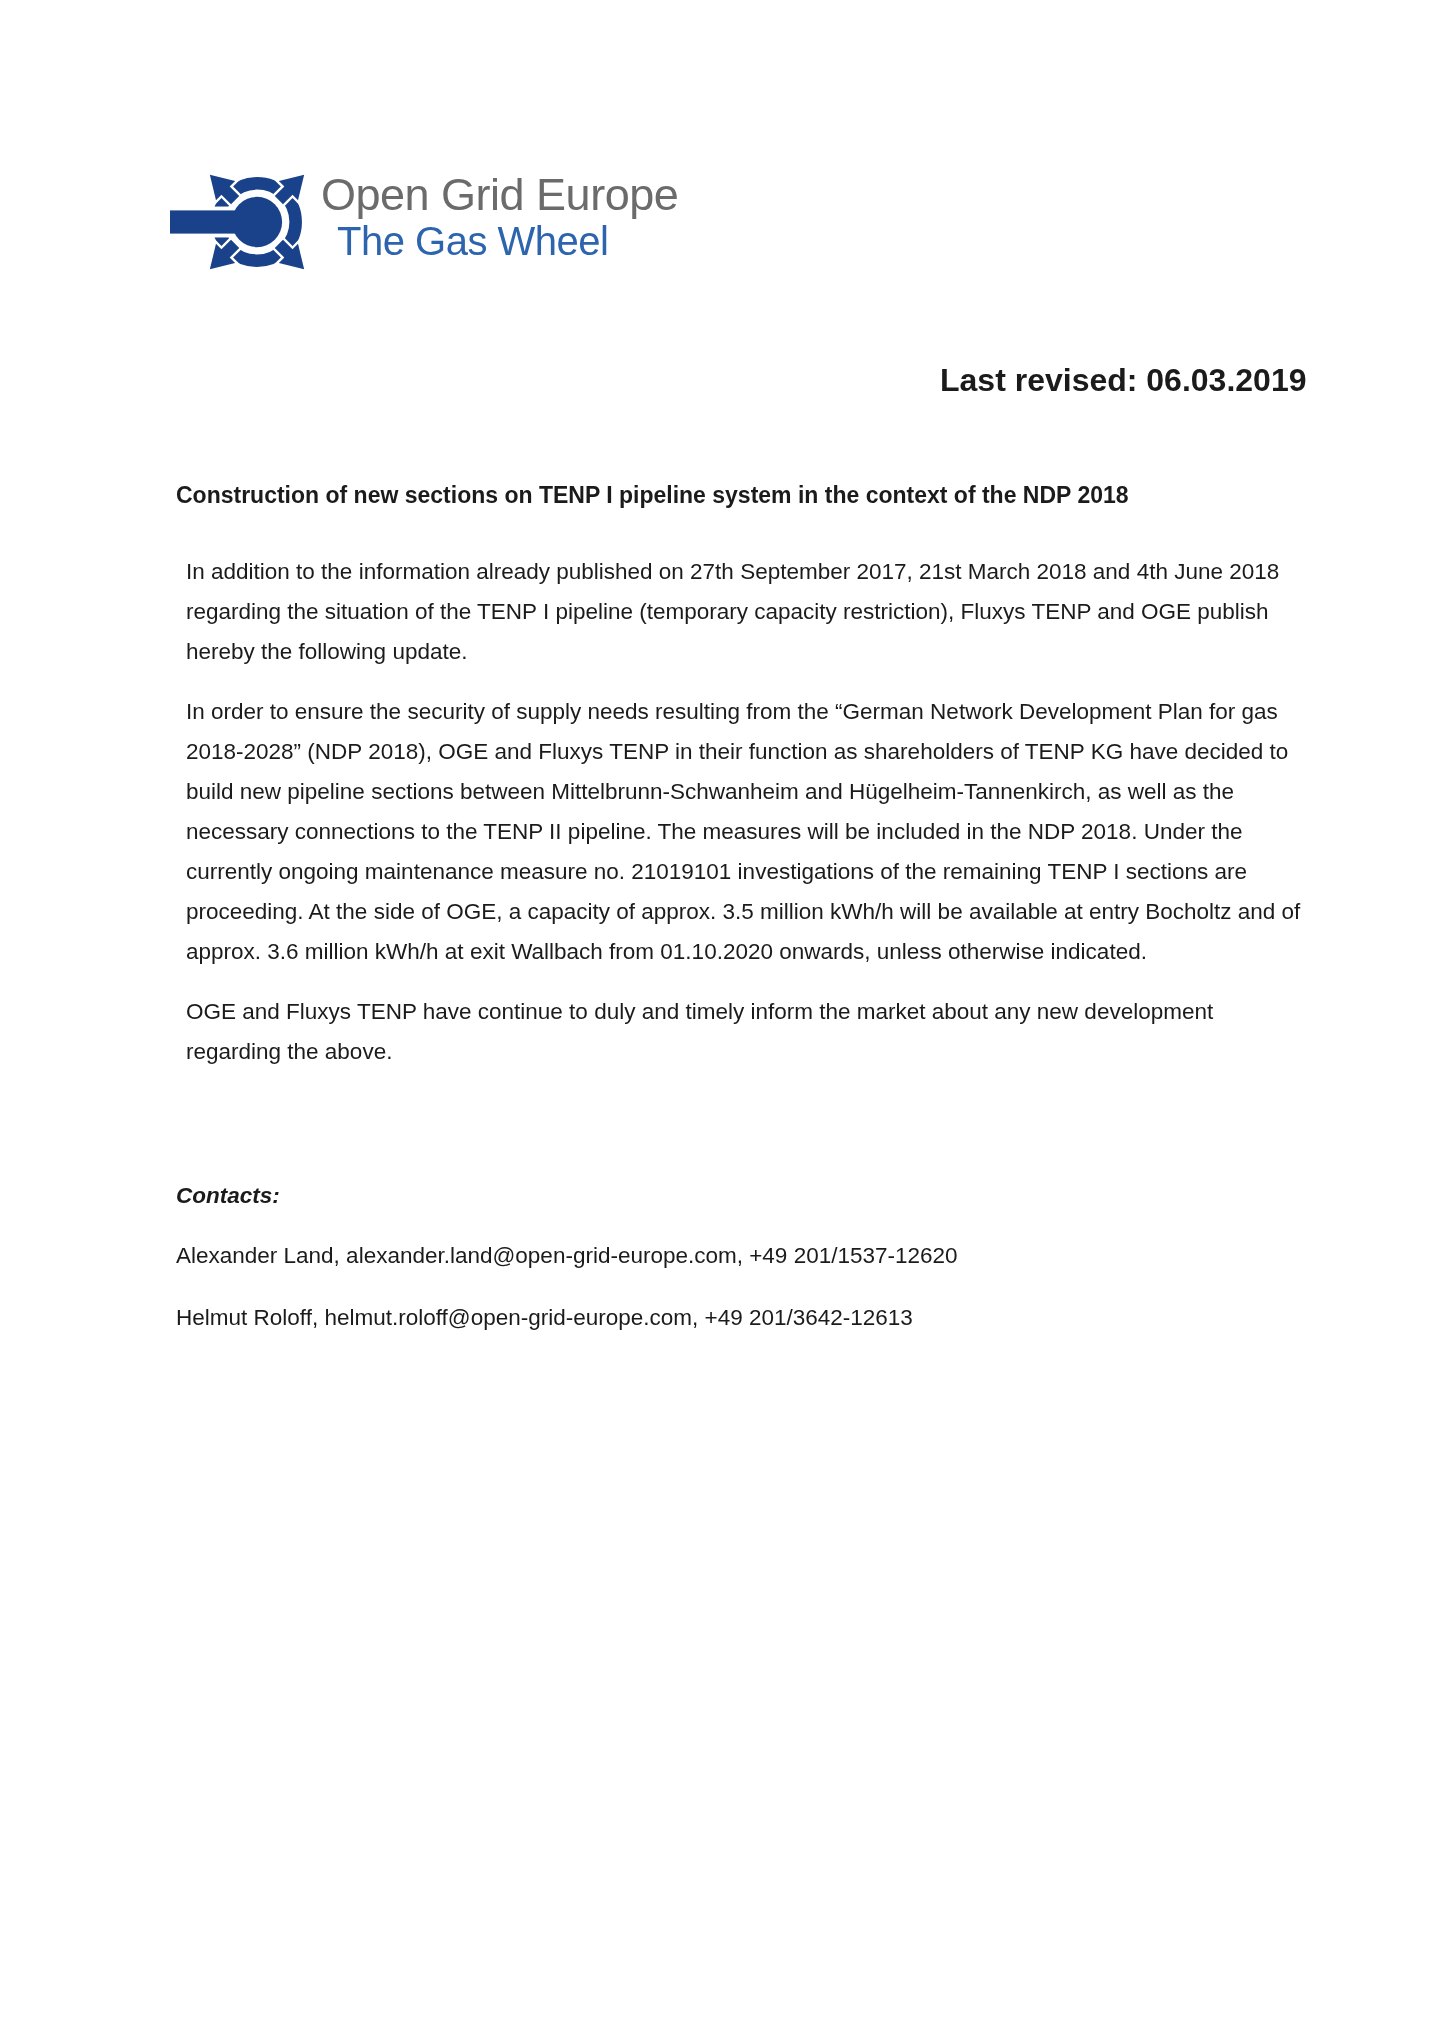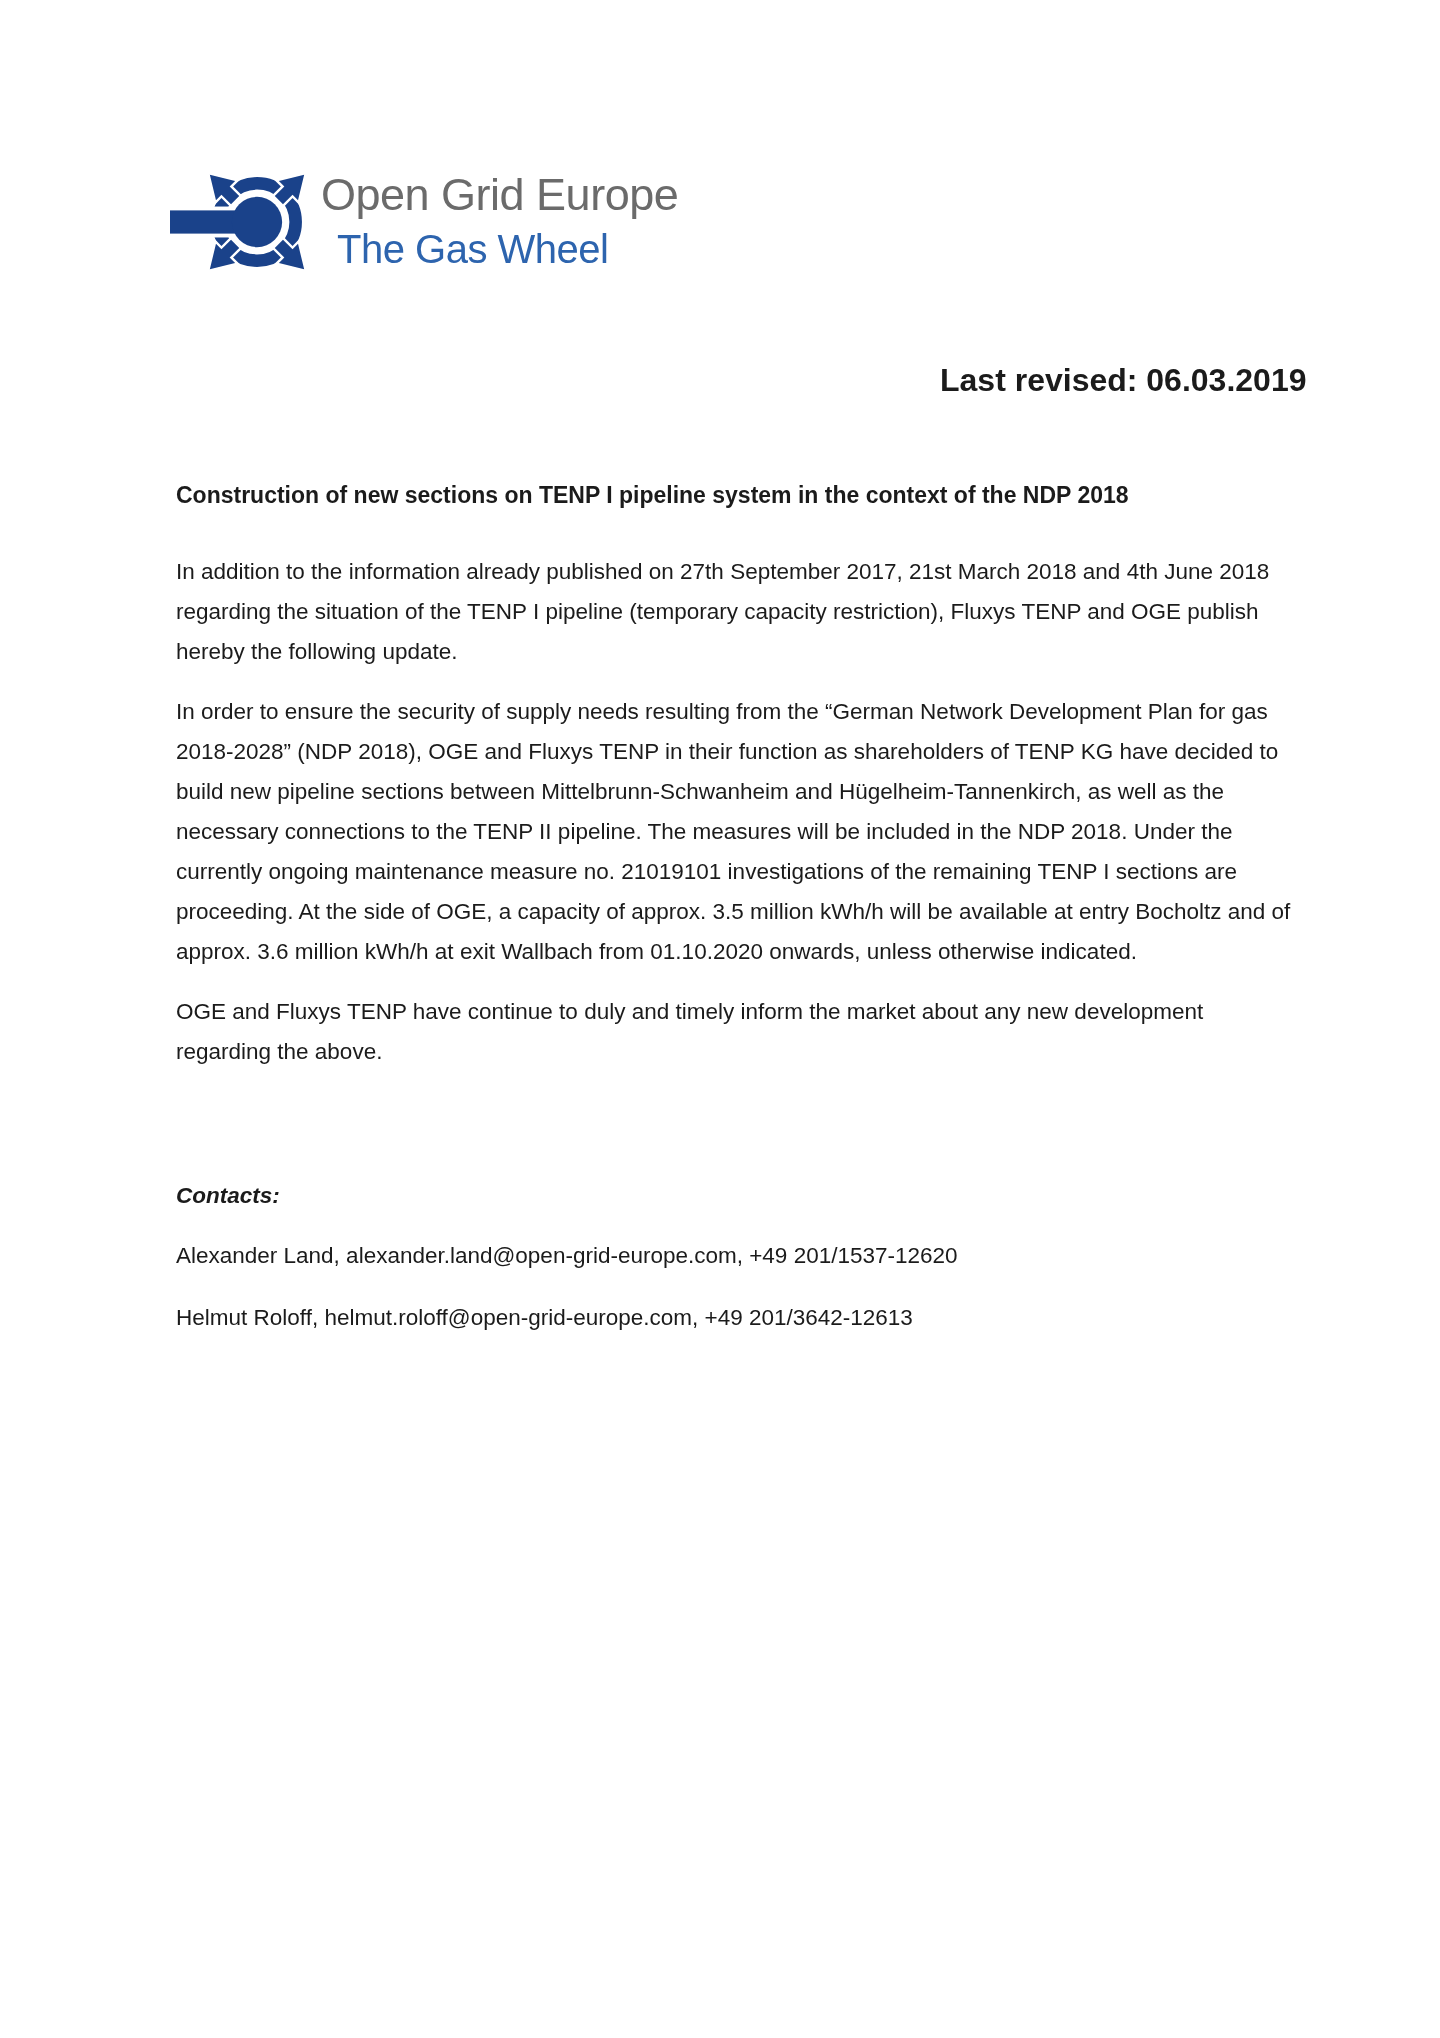--- a/index.html
+++ b/index.html
@@ -44,7 +44,7 @@
     font-size: 40px;
     letter-spacing: -0.5px;
     color: #2d64ae;
-    margin-top: 12px;
+    margin-top: 4px;
     margin-left: 16px;
     white-space: nowrap;
   }

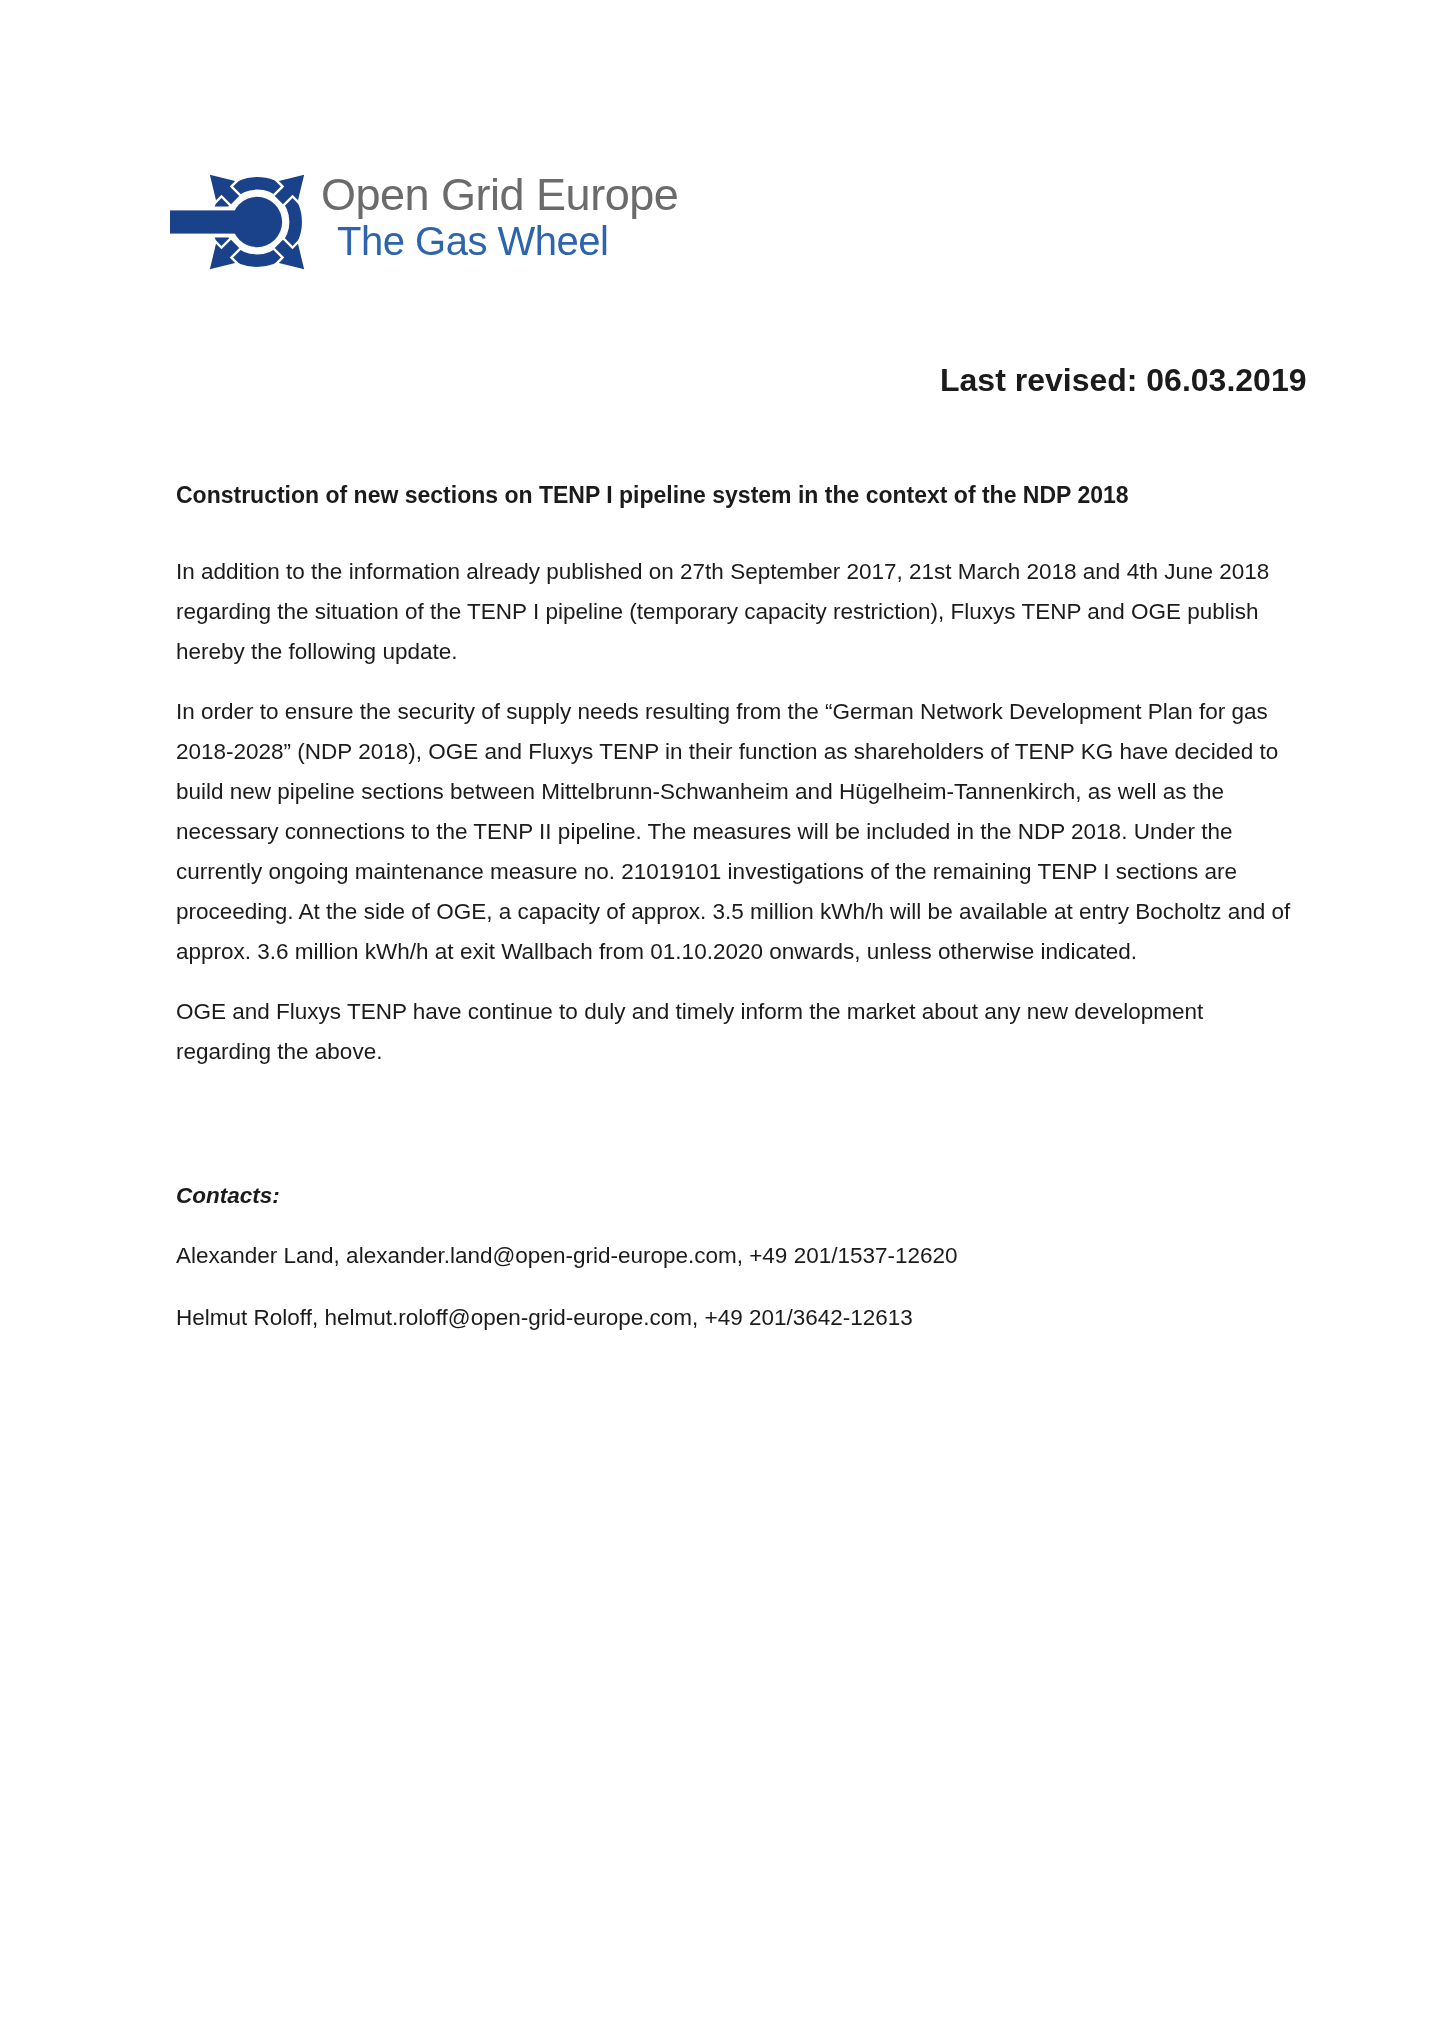--- a/index.html
+++ b/index.html
@@ -75,6 +75,7 @@
   }
   .content p.para {
     margin-bottom: 20px;
+    margin-left: 10px;
   }
   .contacts-heading {
     font-size: 22.5px;

